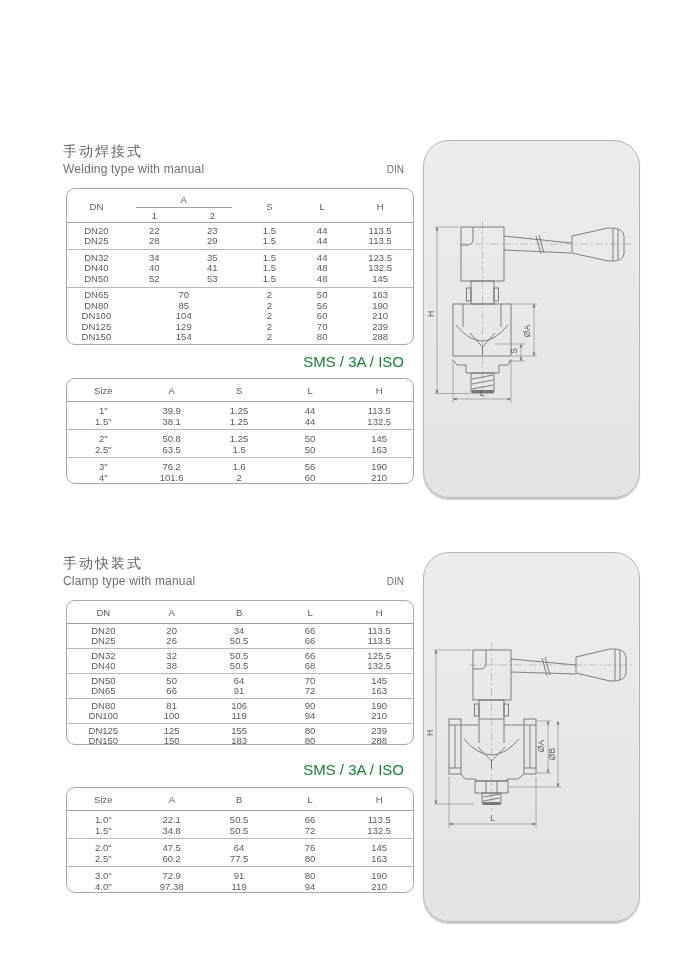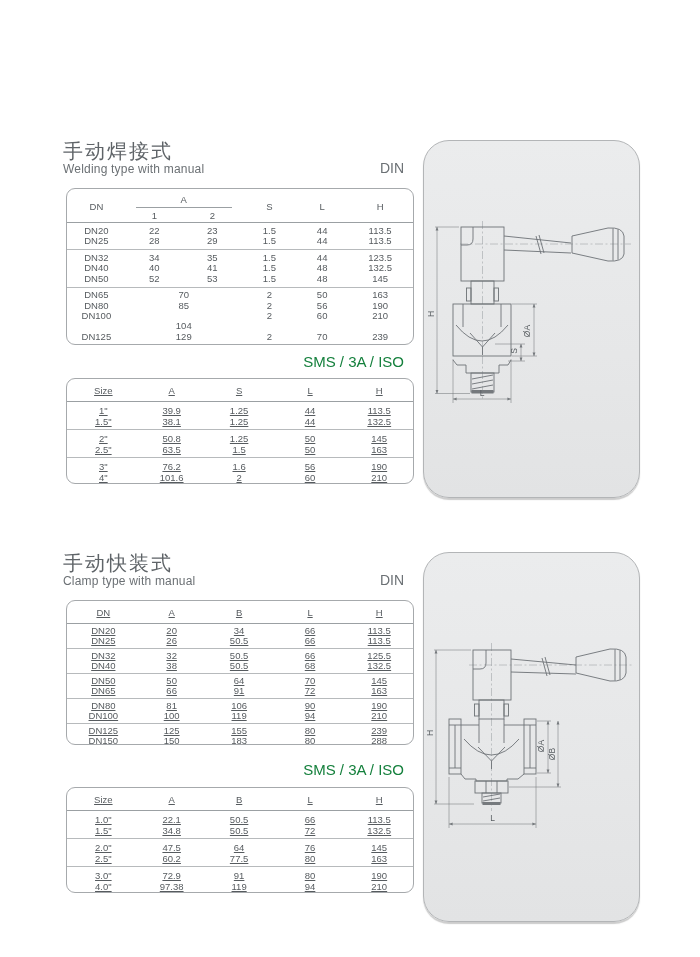--- a/index.html
+++ b/index.html
@@ -11,7 +11,7 @@
   }
   
   .sec-header { position:absolute; left:63px; width:341px; }
-  .title-zh { font-size:20px; letter-spacing:2px; color:#5f6468; line-height:17px; }
+  .title-zh { font-size:14px; letter-spacing:2px; color:#5f6468; line-height:17px; }
   .title-row { display:flex; justify-content:space-between; align-items:baseline; }
   .title-en { font-size:12px; color:#6b7074; line-height:19px; letter-spacing:.2px; }
   .std-label { font-size:14px; color:#6b7074; }

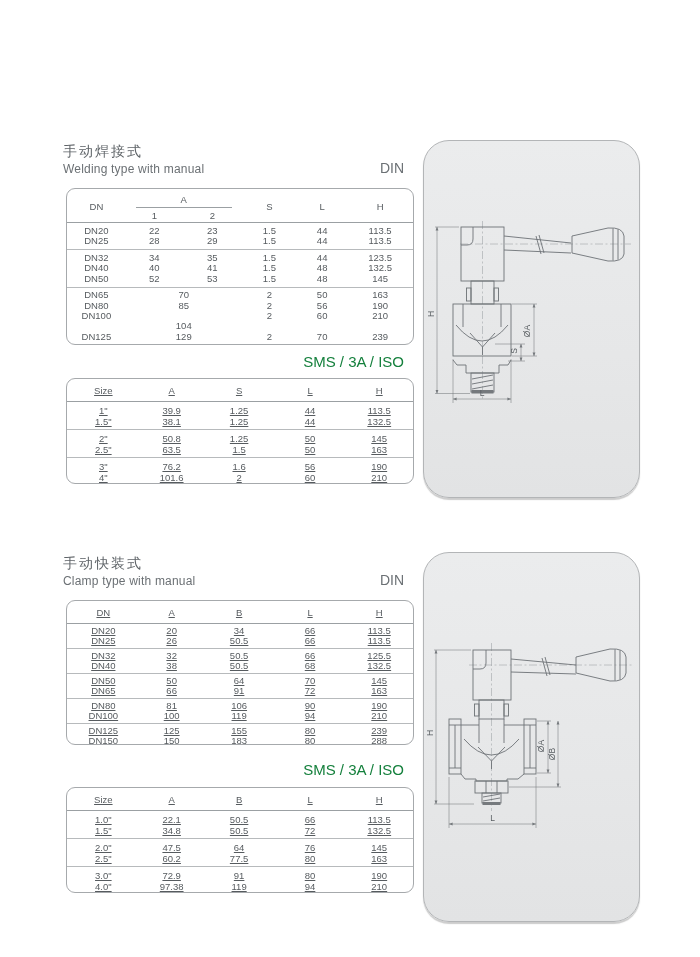--- a/index.html
+++ b/index.html
@@ -14,7 +14,7 @@
   .title-zh { font-size:14px; letter-spacing:2px; color:#5f6468; line-height:17px; }
   .title-row { display:flex; justify-content:space-between; align-items:baseline; }
   .title-en { font-size:12px; color:#6b7074; line-height:19px; letter-spacing:.2px; }
-  .std-label { font-size:14px; color:#6b7074; }
+  .std-label { font-size:10px; color:#6b7074; }
   .sms-label { position:absolute; left:63px; width:341px; text-align:right;
                font-size:15px; color:#15803d; }
   

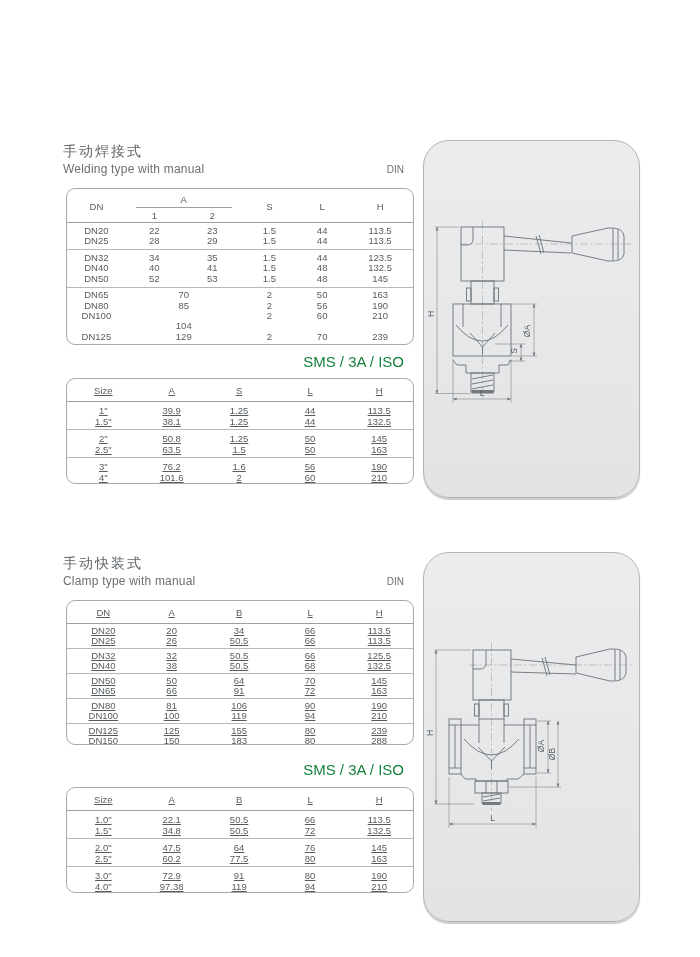--- a/index.html
+++ b/index.html
@@ -133,7 +133,7 @@
       </div>
       <div class="trow g6">
         <div class="c" style="grid-column: 1;">DN100</div>
-        <div class="c" style="grid-column: 2 / span 2; margin-top: 10px;">104</div>
+        <div class="c" style="grid-column: 2 / span 2;">104</div>
         <div class="c" style="grid-column: 4;">2</div>
         <div class="c" style="grid-column: 5;">60</div>
         <div class="c" style="grid-column: 6;">210</div>

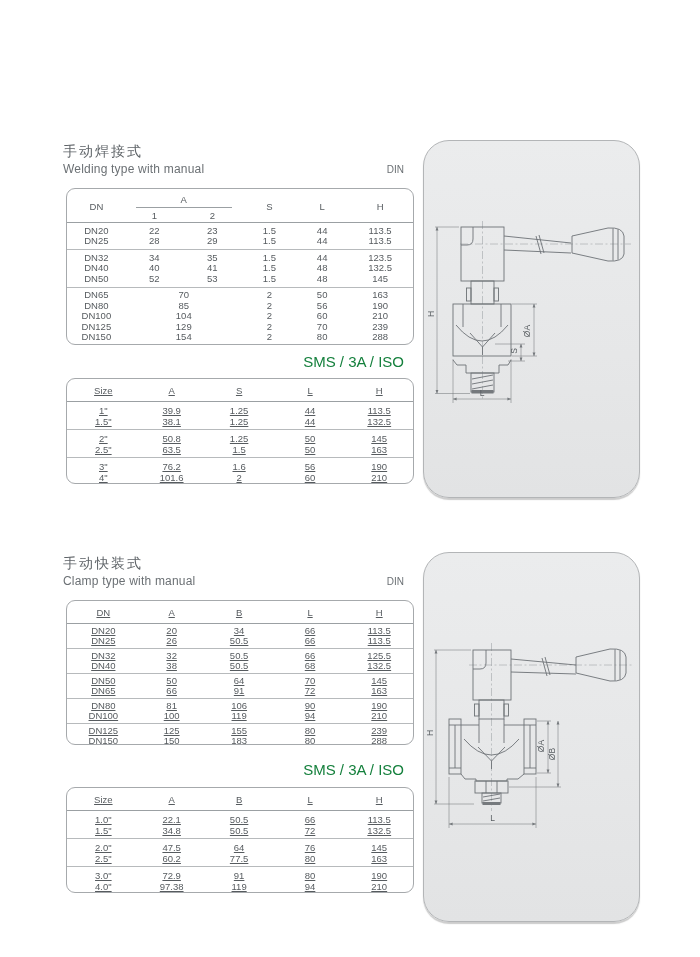--- a/index.html
+++ b/index.html
@@ -22,7 +22,7 @@
          border:1px solid #a6a9ac; border-radius:9px; overflow:hidden;
          font-size:9.5px; color:#565b5f; }
   .g6 { display:grid; grid-template-columns:17% 16.5% 17% 16% 14.5% 19%; }
-  .g5 { display:grid; grid-template-columns:21% 18.5% 20.5% 20.5% 19.5%;text-decoration:underline; }
+  .g5 { display:grid; grid-template-columns:21% 18.5% 20.5% 20.5% 19.5%; }
   .thead-std { height:23px; align-items:center; border-bottom:1.5px solid #9ba0a3; }
   .thead-std .hc { text-align:center; }
   .thead-split { grid-template-rows:17px 14px; border-bottom:1.5px solid #9ba0a3; padding-top:2px; }

